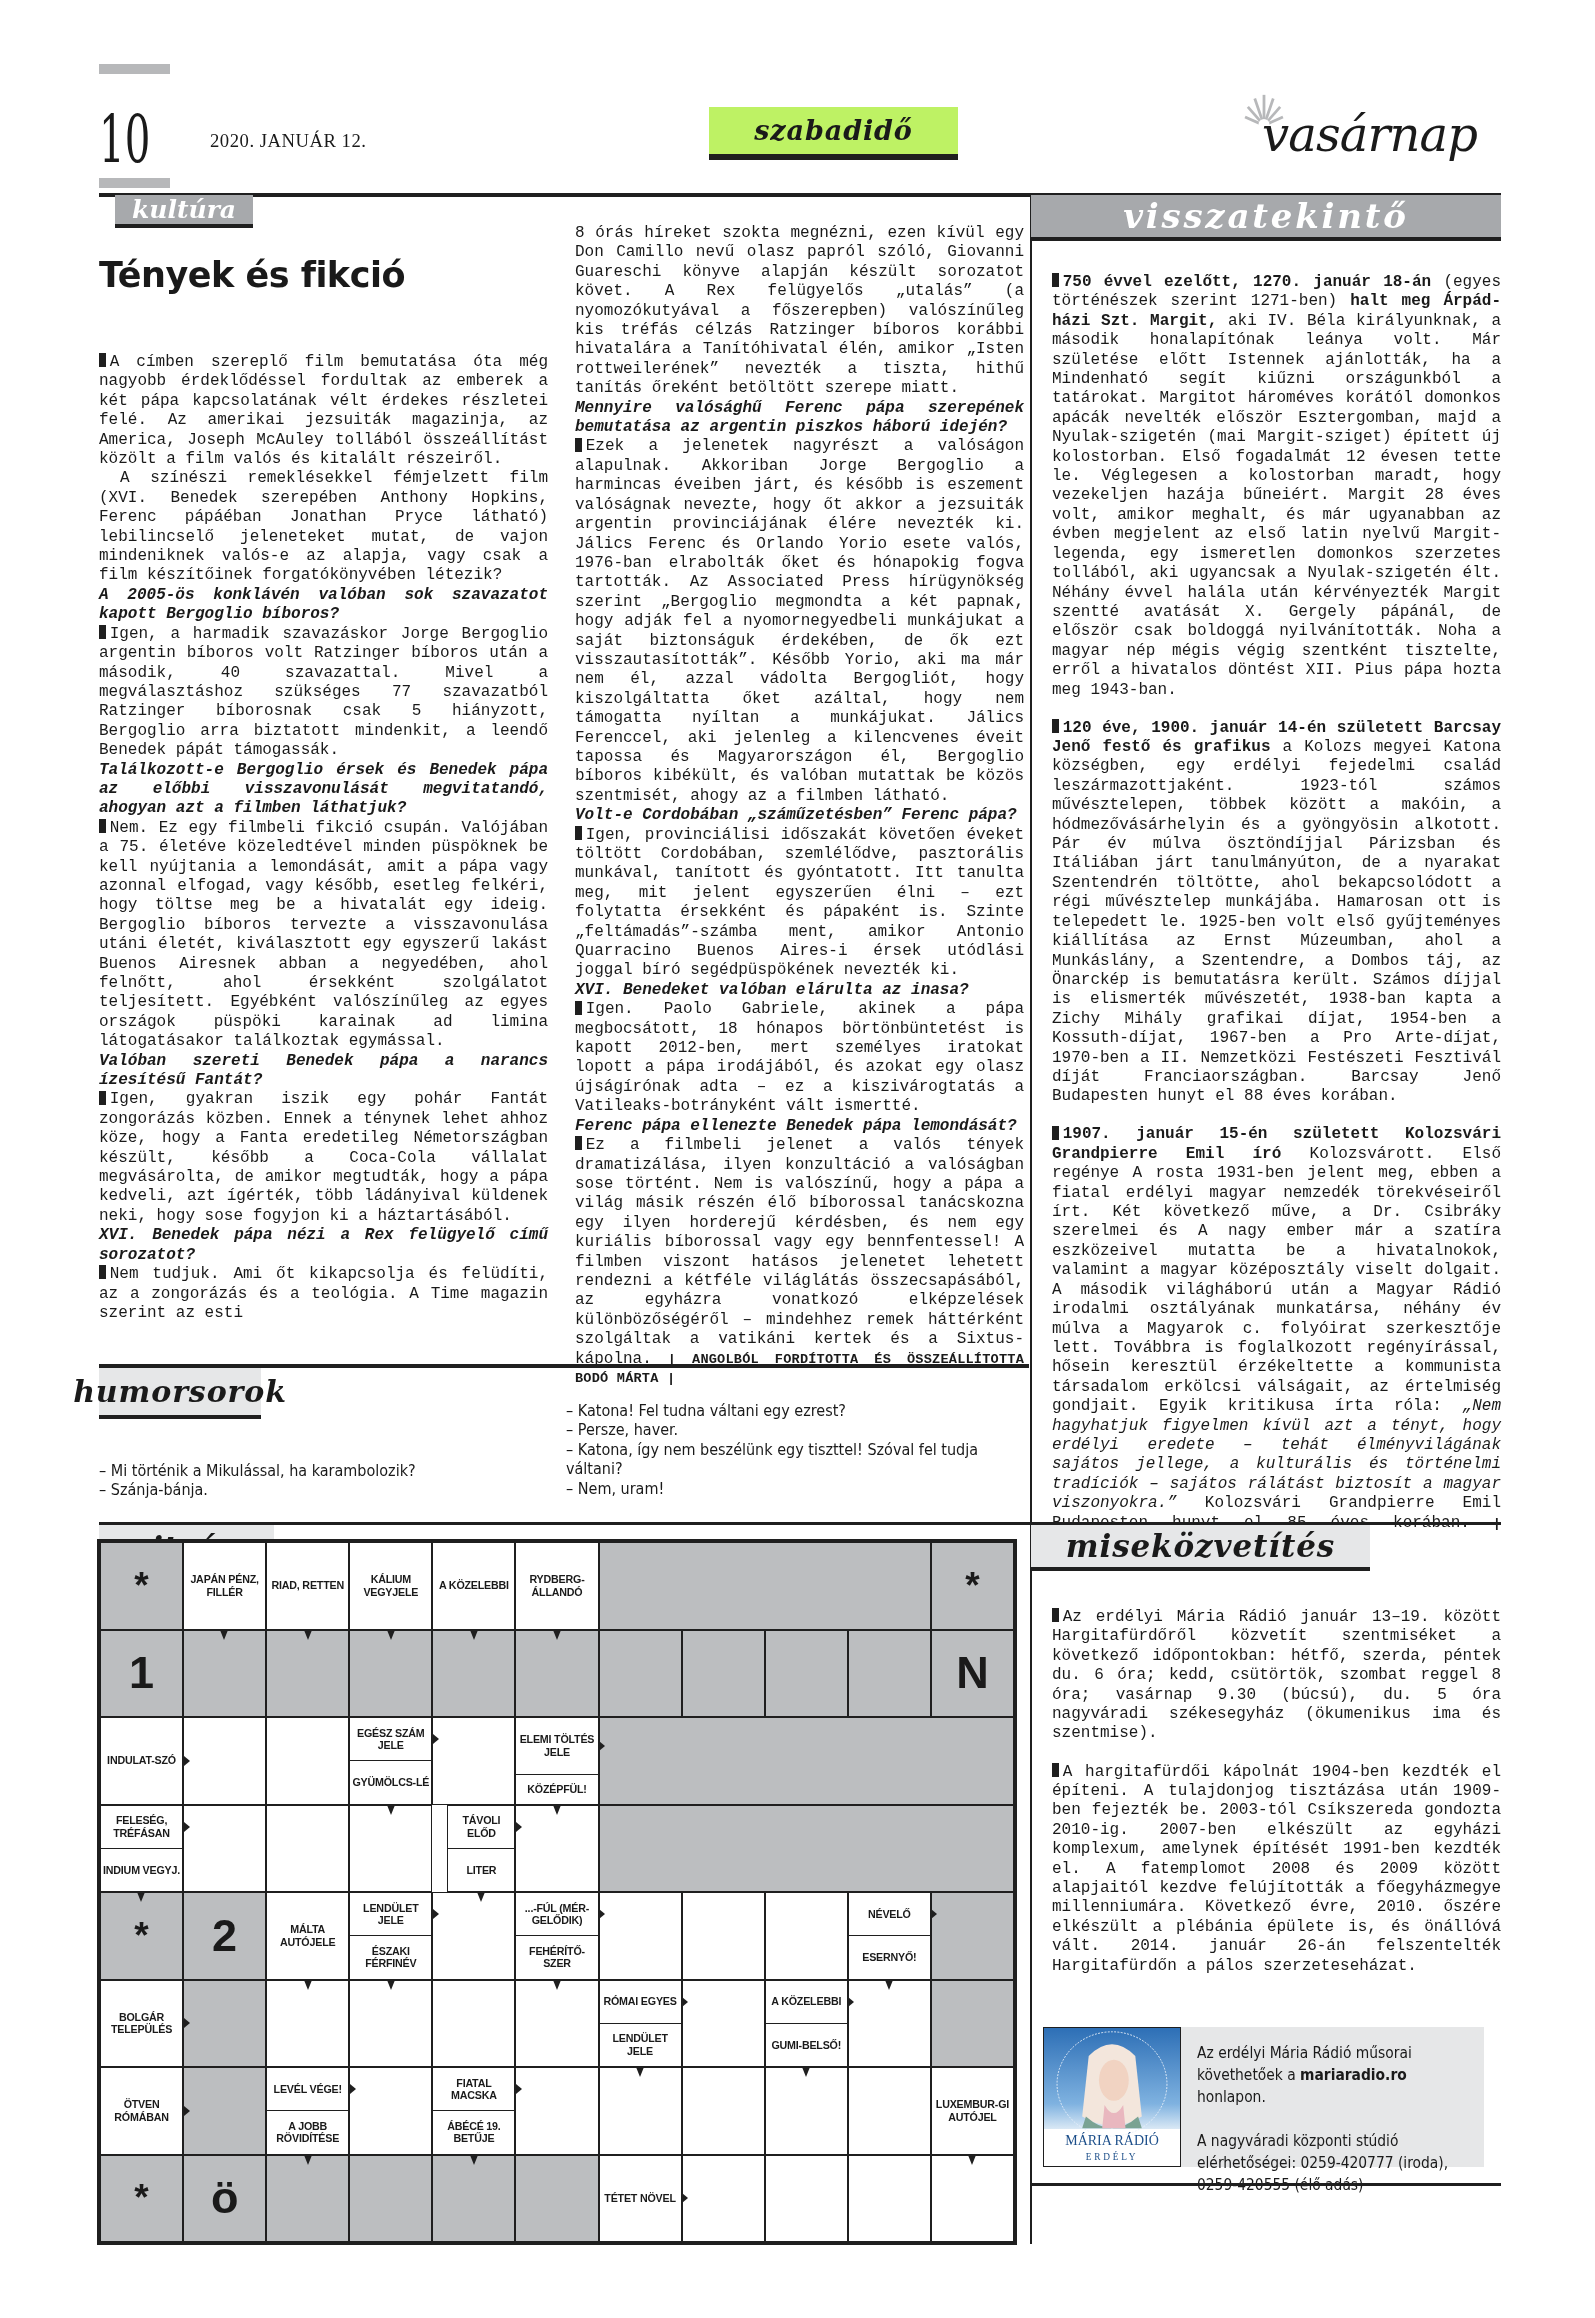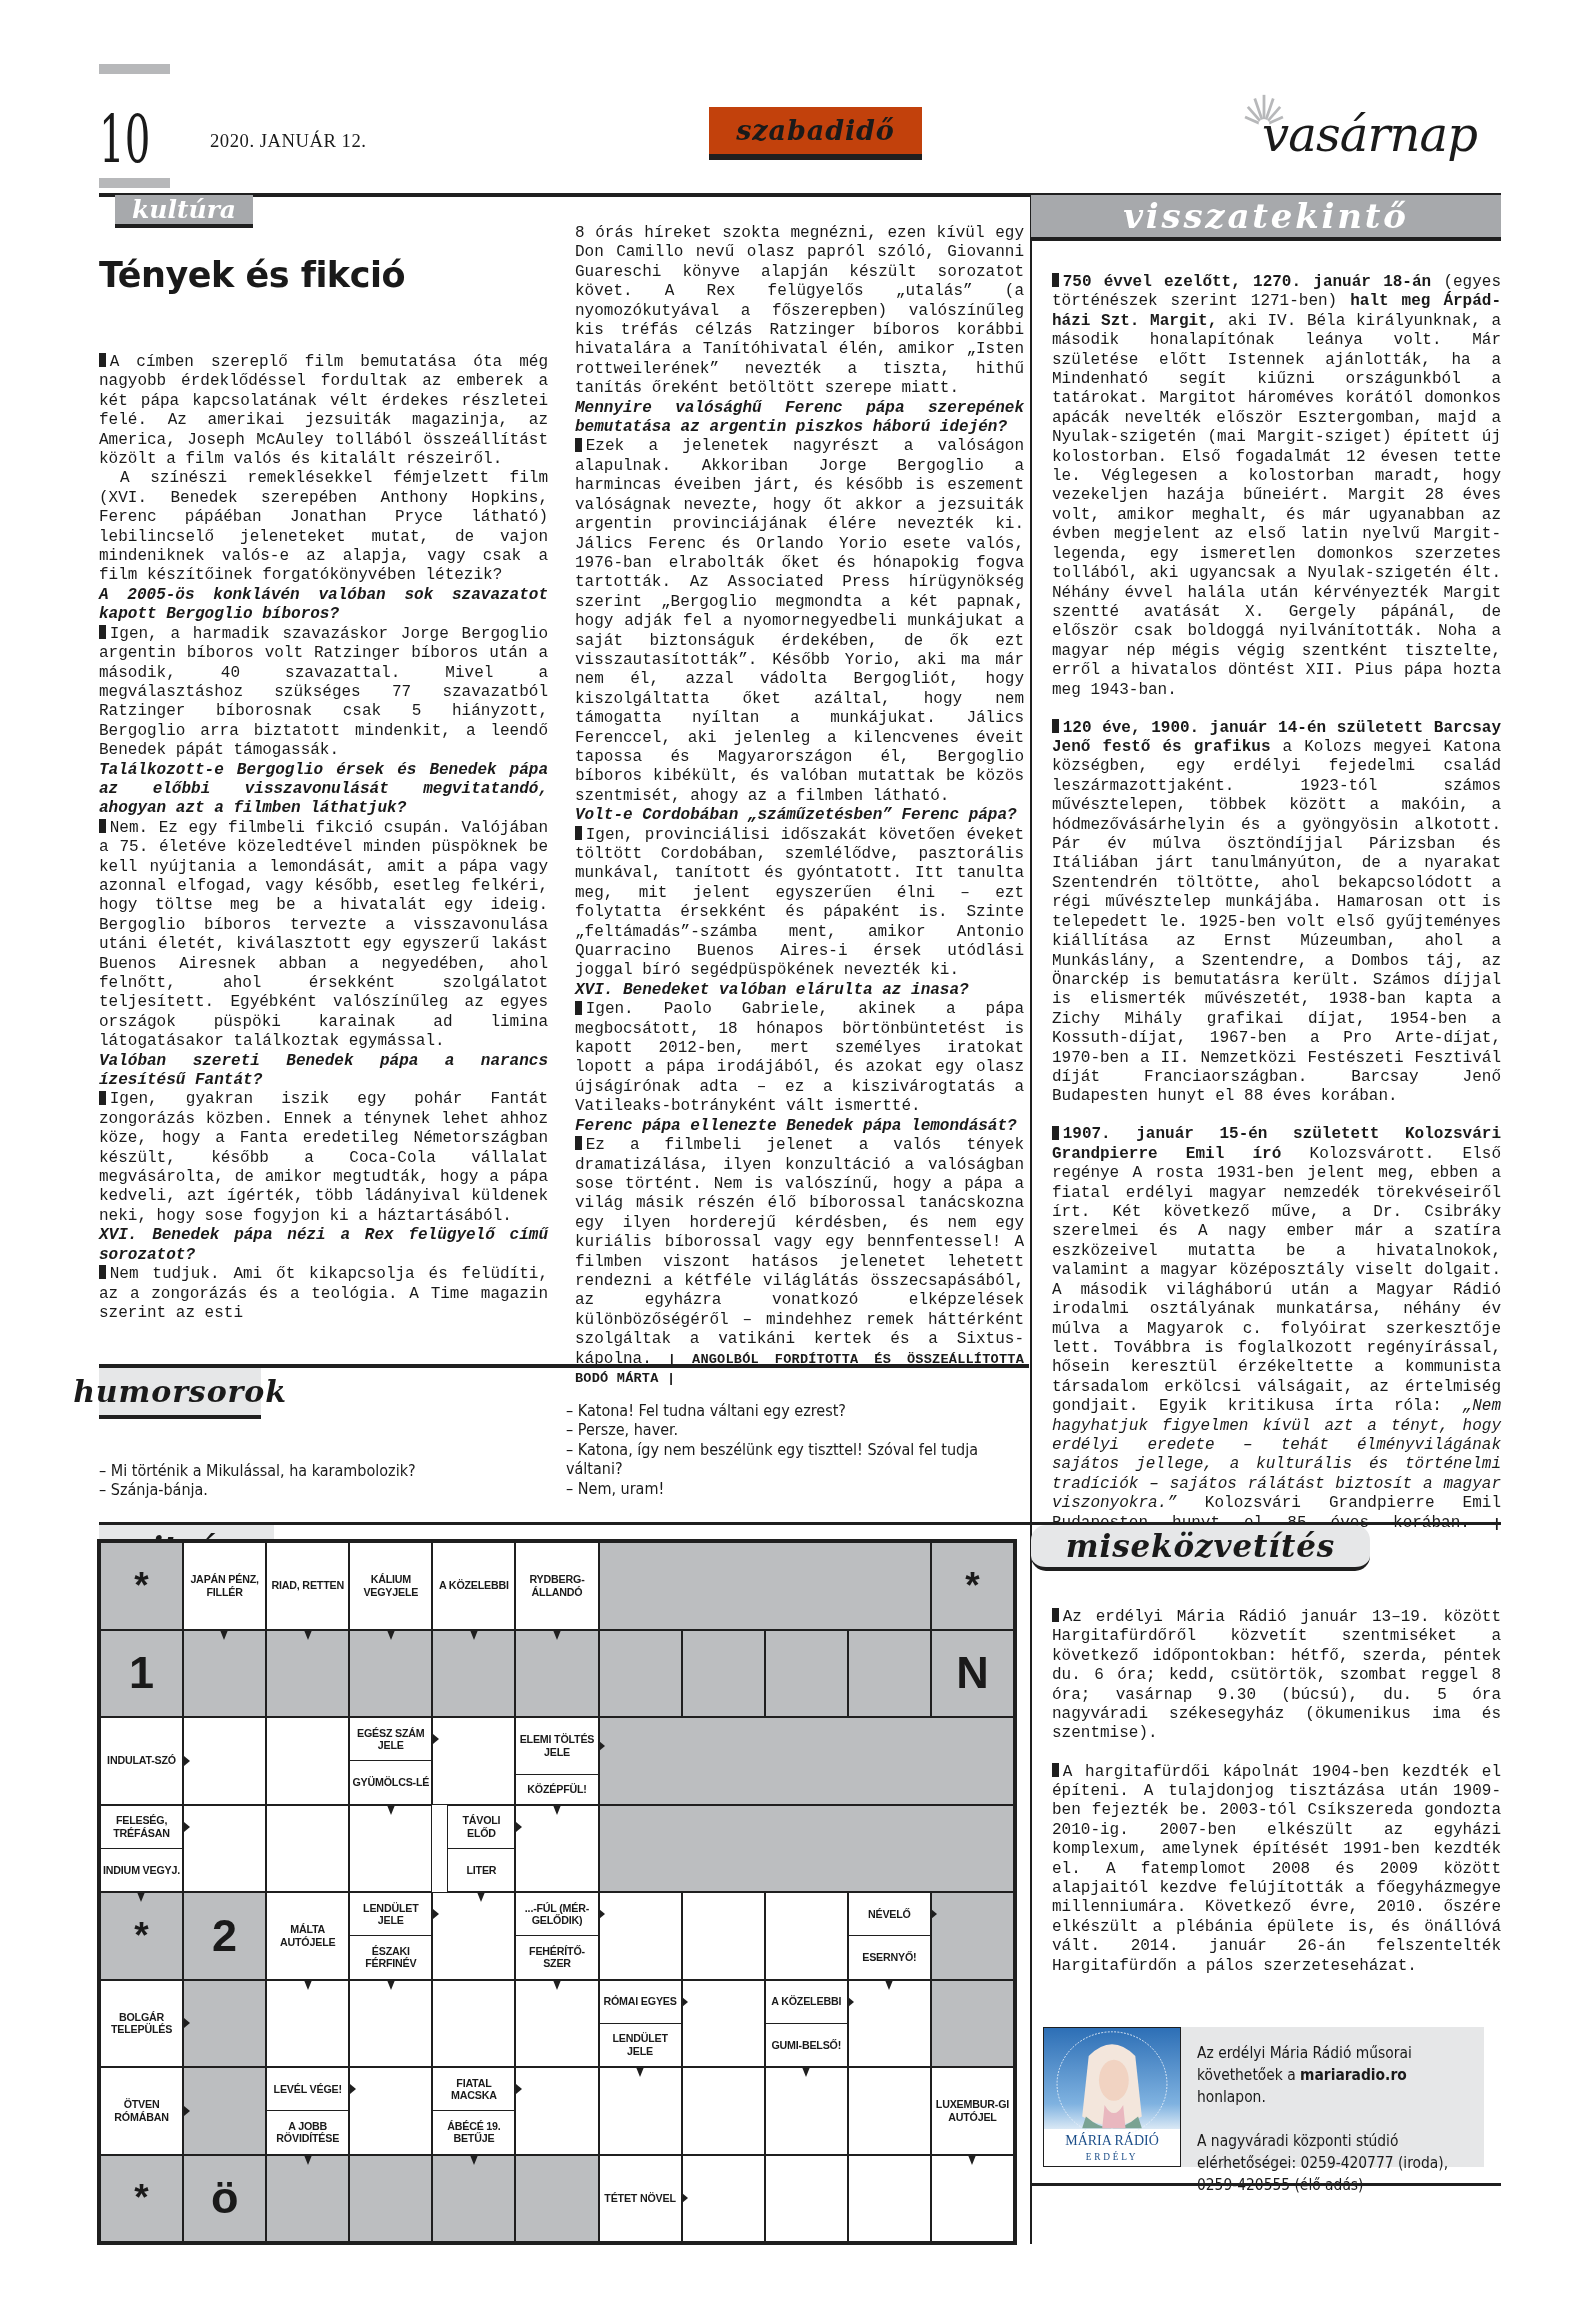--- a/index.html
+++ b/index.html
@@ -9,7 +9,7 @@
   .page-num{left:99px;top:107px;font-family:"DejaVu Serif",serif;font-size:65px;line-height:65px;transform:scaleX(0.62);transform-origin:left top;}
   .page-num-bar{left:99px;width:71px;height:10.3px;background:#b7b8ba;}
   .date{left:210px;top:130px;font-family:"Liberation Serif",serif;font-size:18.7px;letter-spacing:0.5px;}
-  .section-tab{left:709px;top:107px;width:213px;height:47px;background:#c2410c;border-bottom:6.5px solid #1f1f1f;display:flex;align-items:center;justify-content:center;font-family:"DejaVu Serif",serif;font-style:italic;font-weight:bold;font-size:27px;letter-spacing:0.9px;}
+  .section-tab{left:709px;top:107px;width:249px;height:47px;background:#bef264;border-bottom:6.5px solid #1f1f1f;display:flex;align-items:center;justify-content:center;font-family:"DejaVu Serif",serif;font-style:italic;font-weight:bold;font-size:27px;letter-spacing:0.9px;}
   .logo{left:1243px;top:93px;width:252px;height:75px;}
   .logo-text{position:absolute;left:19px;top:9.3px;font-family:"DejaVu Serif",serif;font-style:italic;font-size:48px;line-height:65px;letter-spacing:-0.9px;}
   .logo-rule-grey{position:absolute;left:8.4px;top:102px;width:26px;height:4.7px;background:#b7b8ba;}

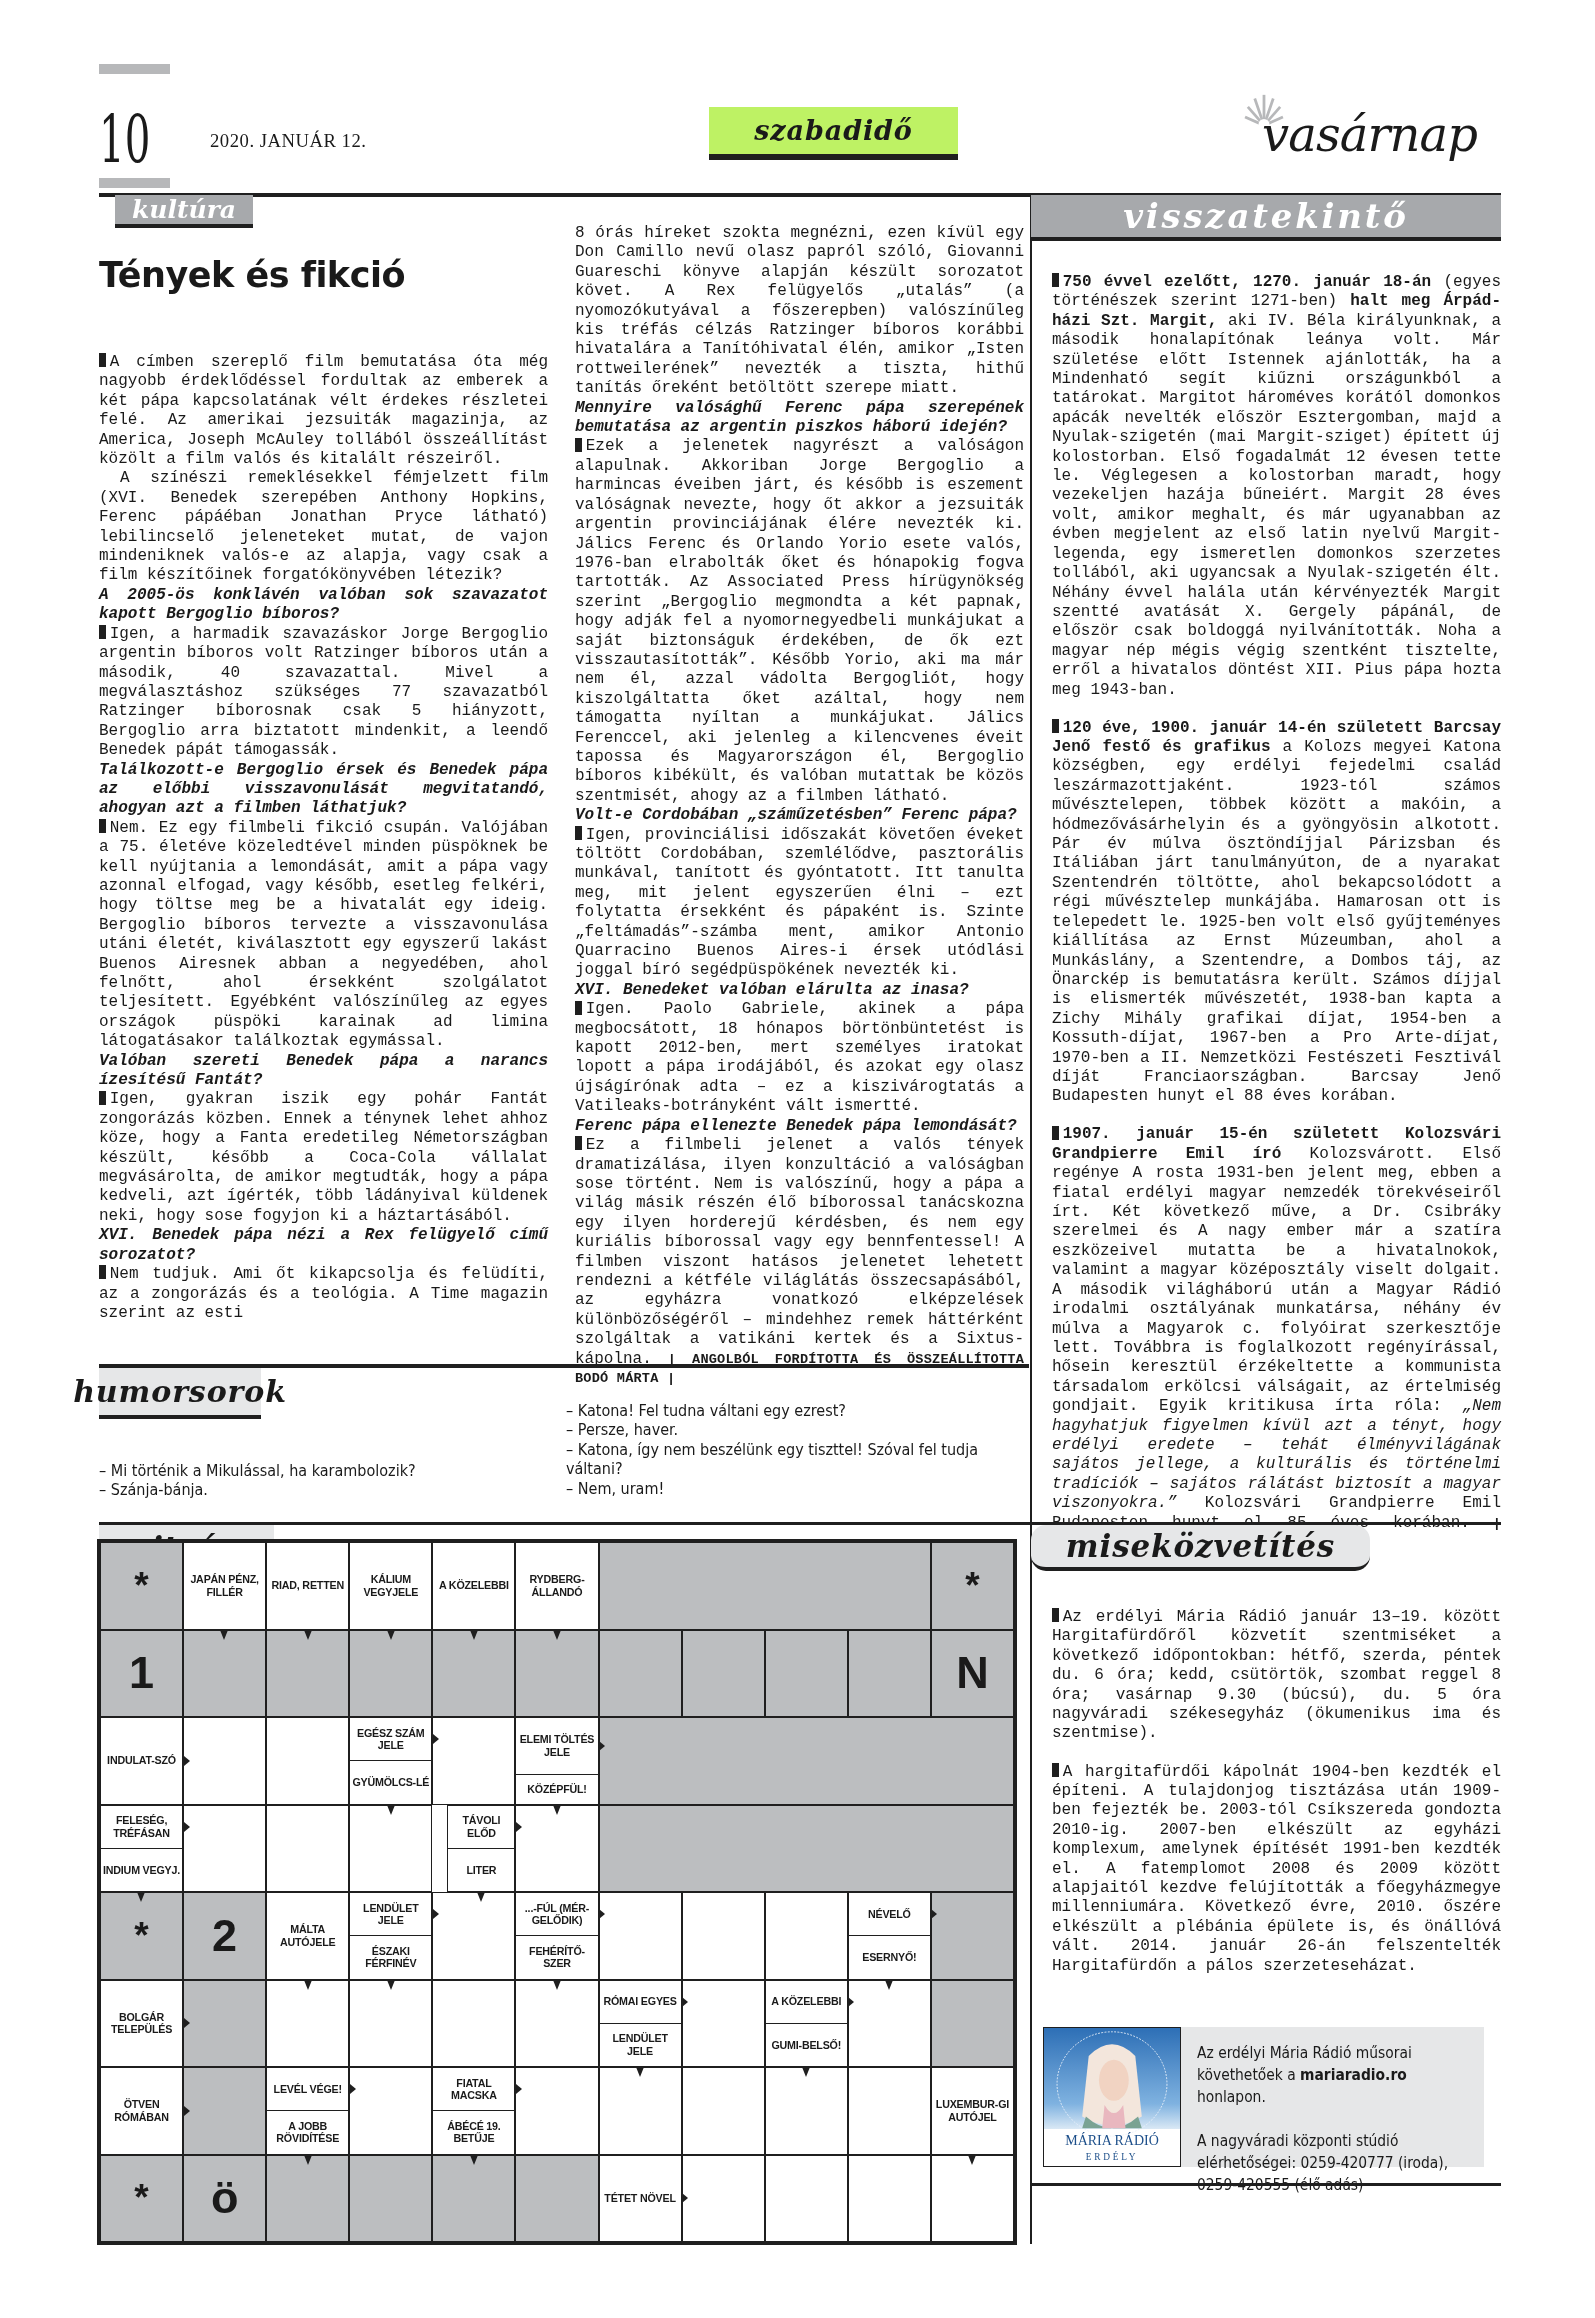--- a/index.html
+++ b/index.html
@@ -261,7 +261,7 @@
   <div class="cell" style="grid-column:11;grid-row:8;"></div>
 </div>
 
-<div class="abs label-light" style="left:1031px;top:1525px;width:339px;height:42px;font-size:31px;border-radius:15px;">miseközvetítés</div>
+<div class="abs label-light" style="left:1031px;top:1525px;width:339px;height:42px;font-size:31px;">miseközvetítés</div>
 <div class="abs text" style="left:1052px;top:1608px;width:449px;">
   <p><span class="sq"></span><span>Az erdélyi Mária Rádió január 13–19. között Hargitafürdőről közvetít szentmiséket a következő időpontokban: hétfő, szerda, péntek du. 6 óra; kedd, csütörtök, szombat reggel 8 óra; vasárnap 9.30 (búcsú), du. 5 óra nagyváradi székesegyház (ökumenikus ima és szentmise).</span></p>
   <div class="gap"></div>

